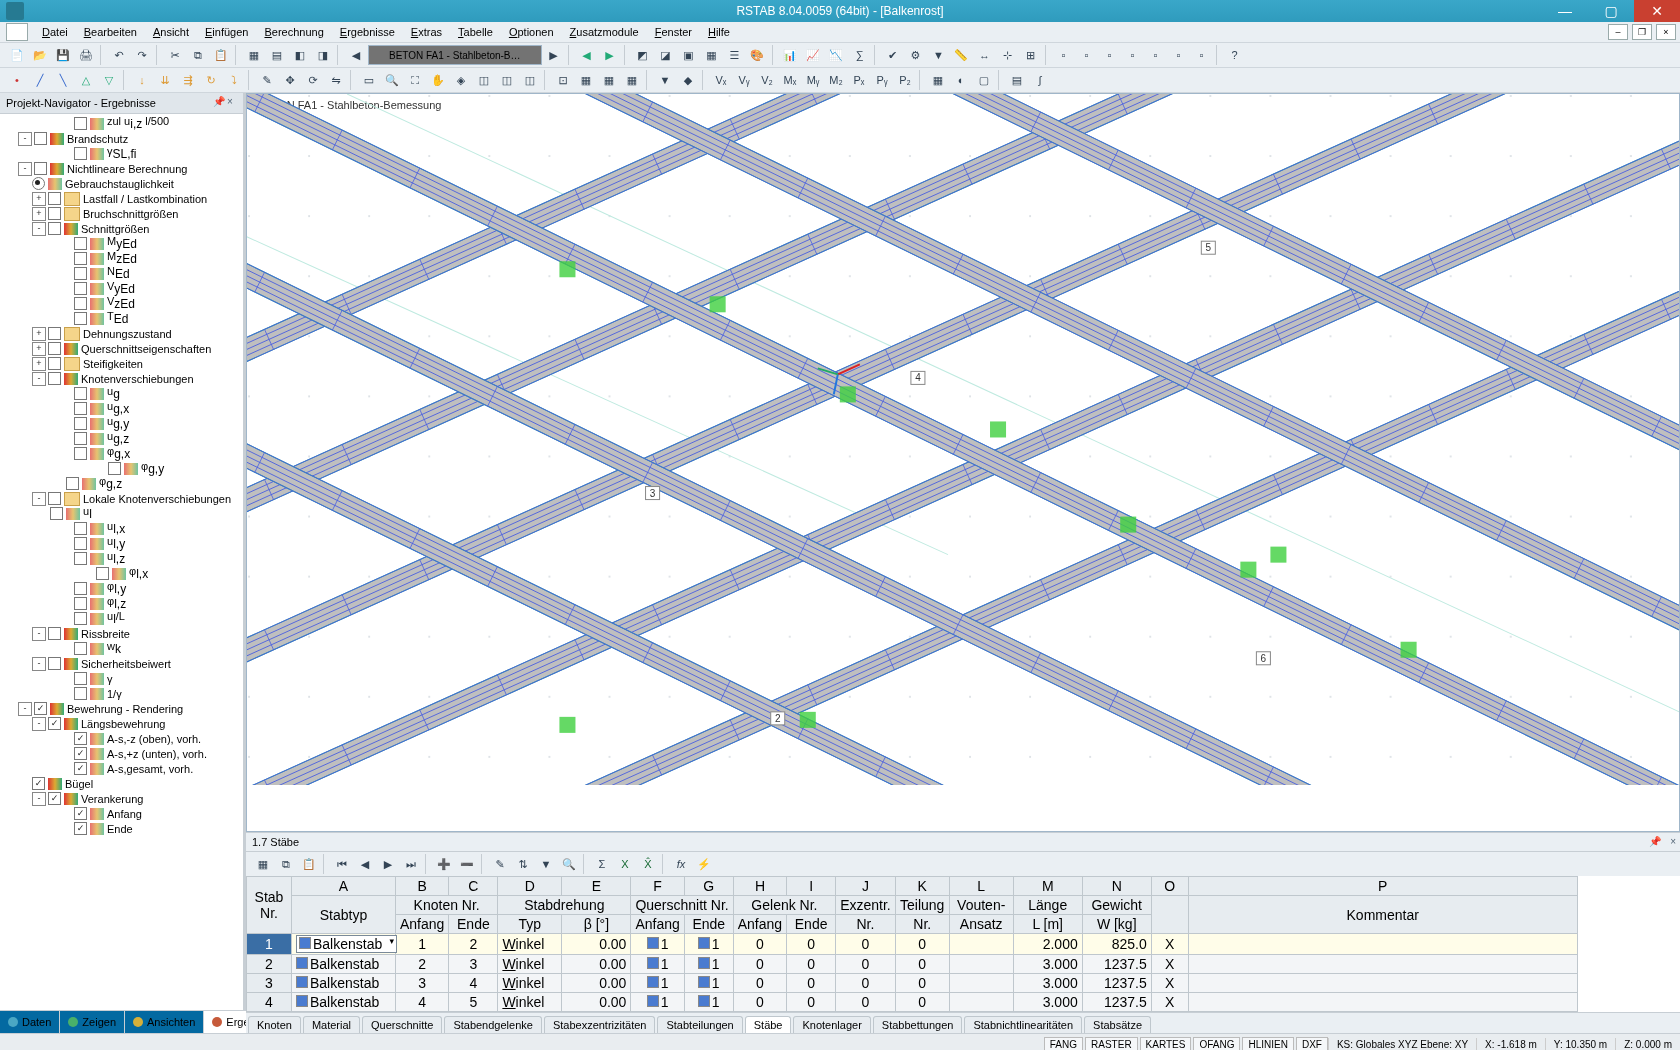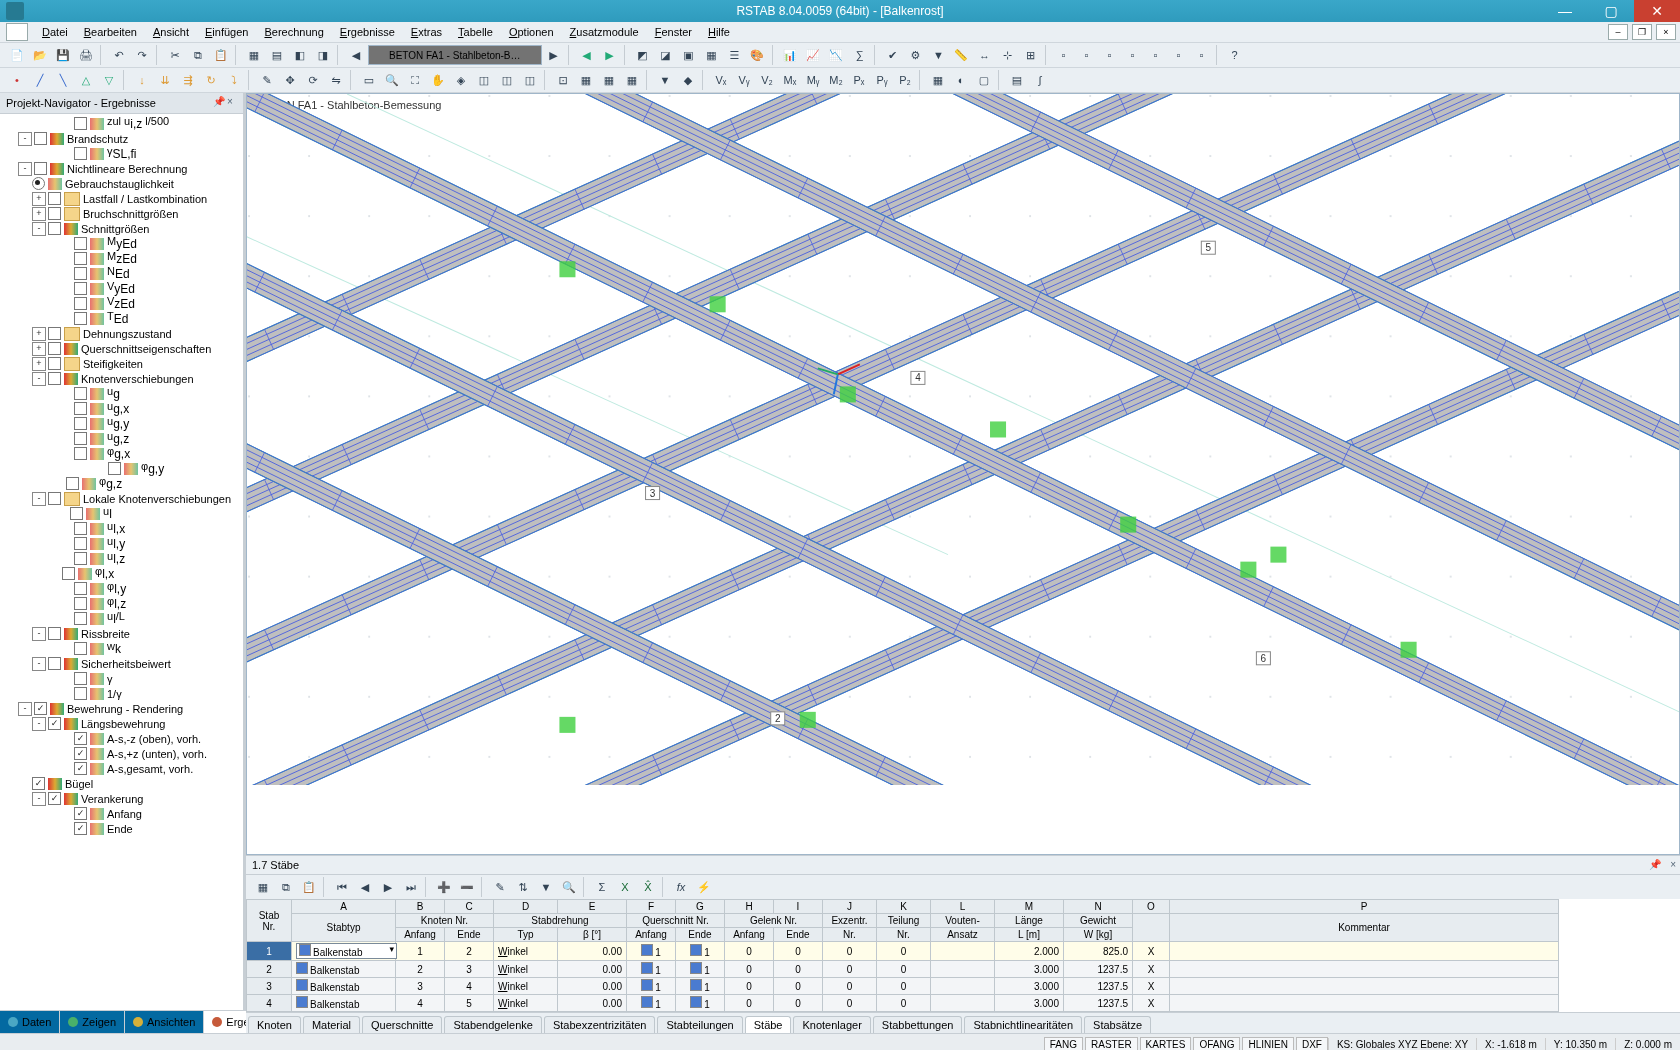--- a/index.html
+++ b/index.html
@@ -361,7 +361,7 @@
           <span class="tico folder"></span>
           <span>Lokale Knotenverschiebungen</span>
         </div>
-        <div class="tnode" style="padding-left: 56px;">
+        <div class="tnode" style="padding-left: 36px;">
           <span style="display:inline-block;width:14px"></span>
           <span class="cb "></span>
           <span class="tico flag" style="opacity:.7"></span>

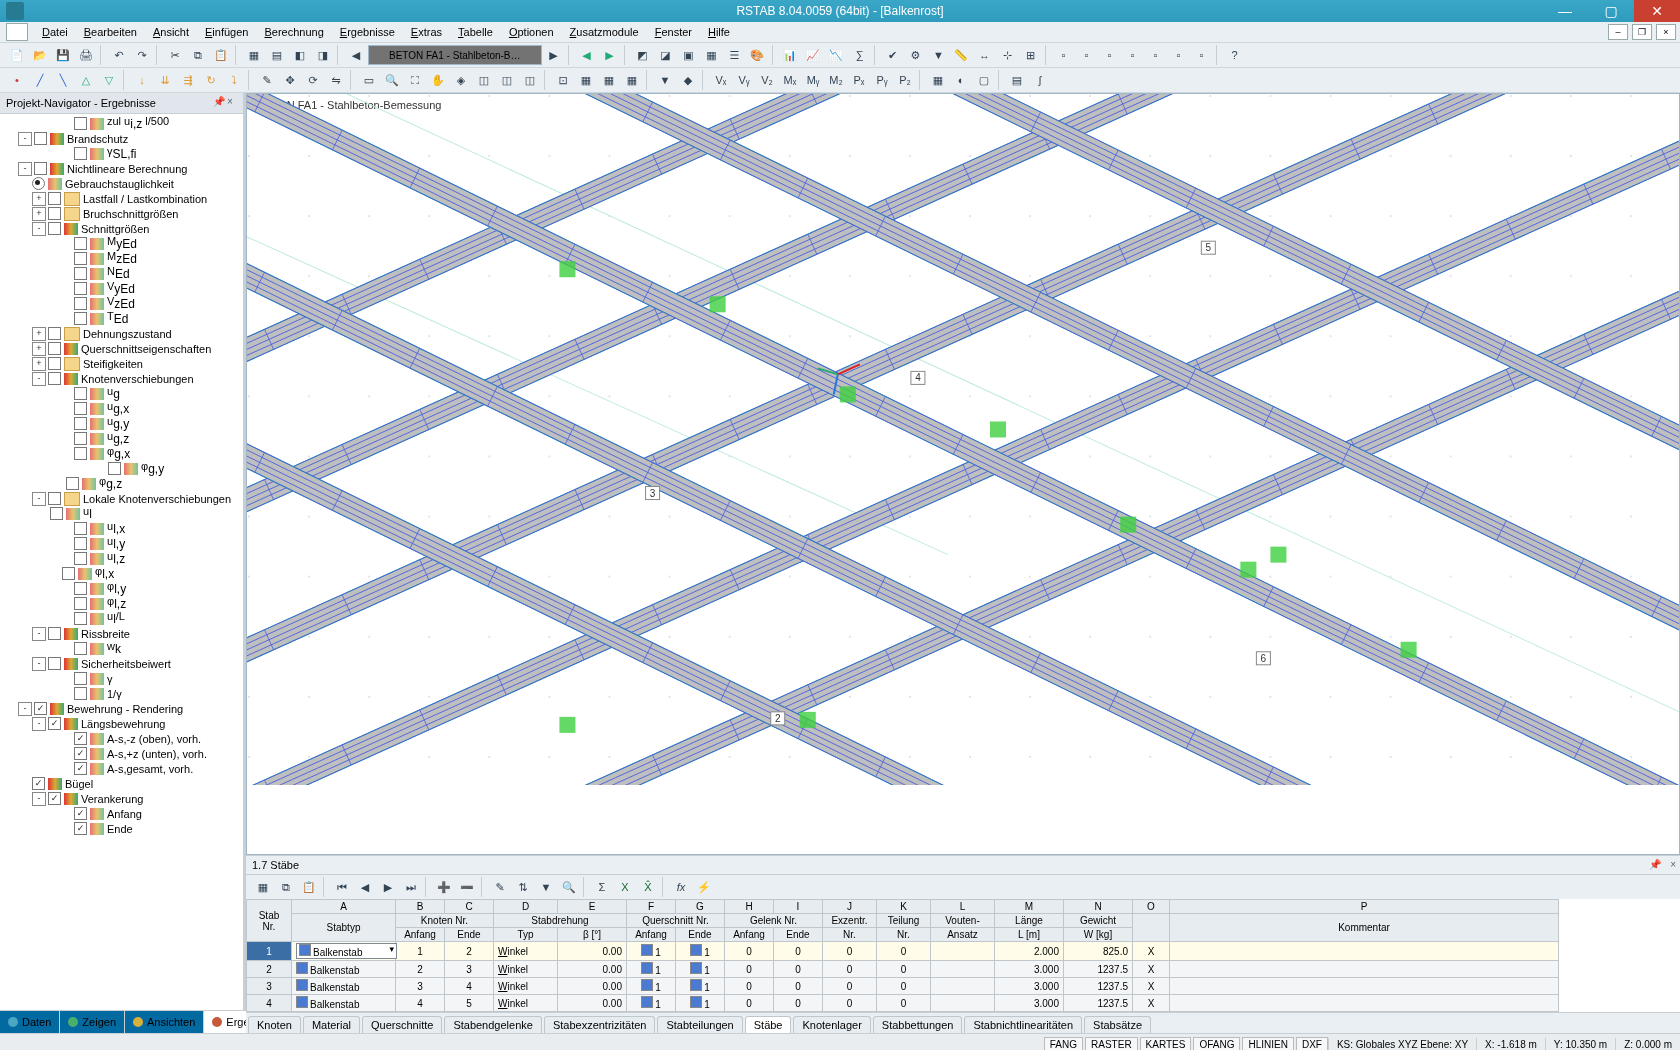--- a/index.html
+++ b/index.html
@@ -385,7 +385,7 @@
           <span class="tico flag" style="opacity:.7"></span>
           <span>u<sub>l,z</sub></span>
         </div>
-        <div class="tnode" style="padding-left: 48px;">
+        <div class="tnode" style="padding-left: 82px;">
           <span style="display:inline-block;width:14px"></span>
           <span class="cb "></span>
           <span class="tico flag" style="opacity:.7"></span>

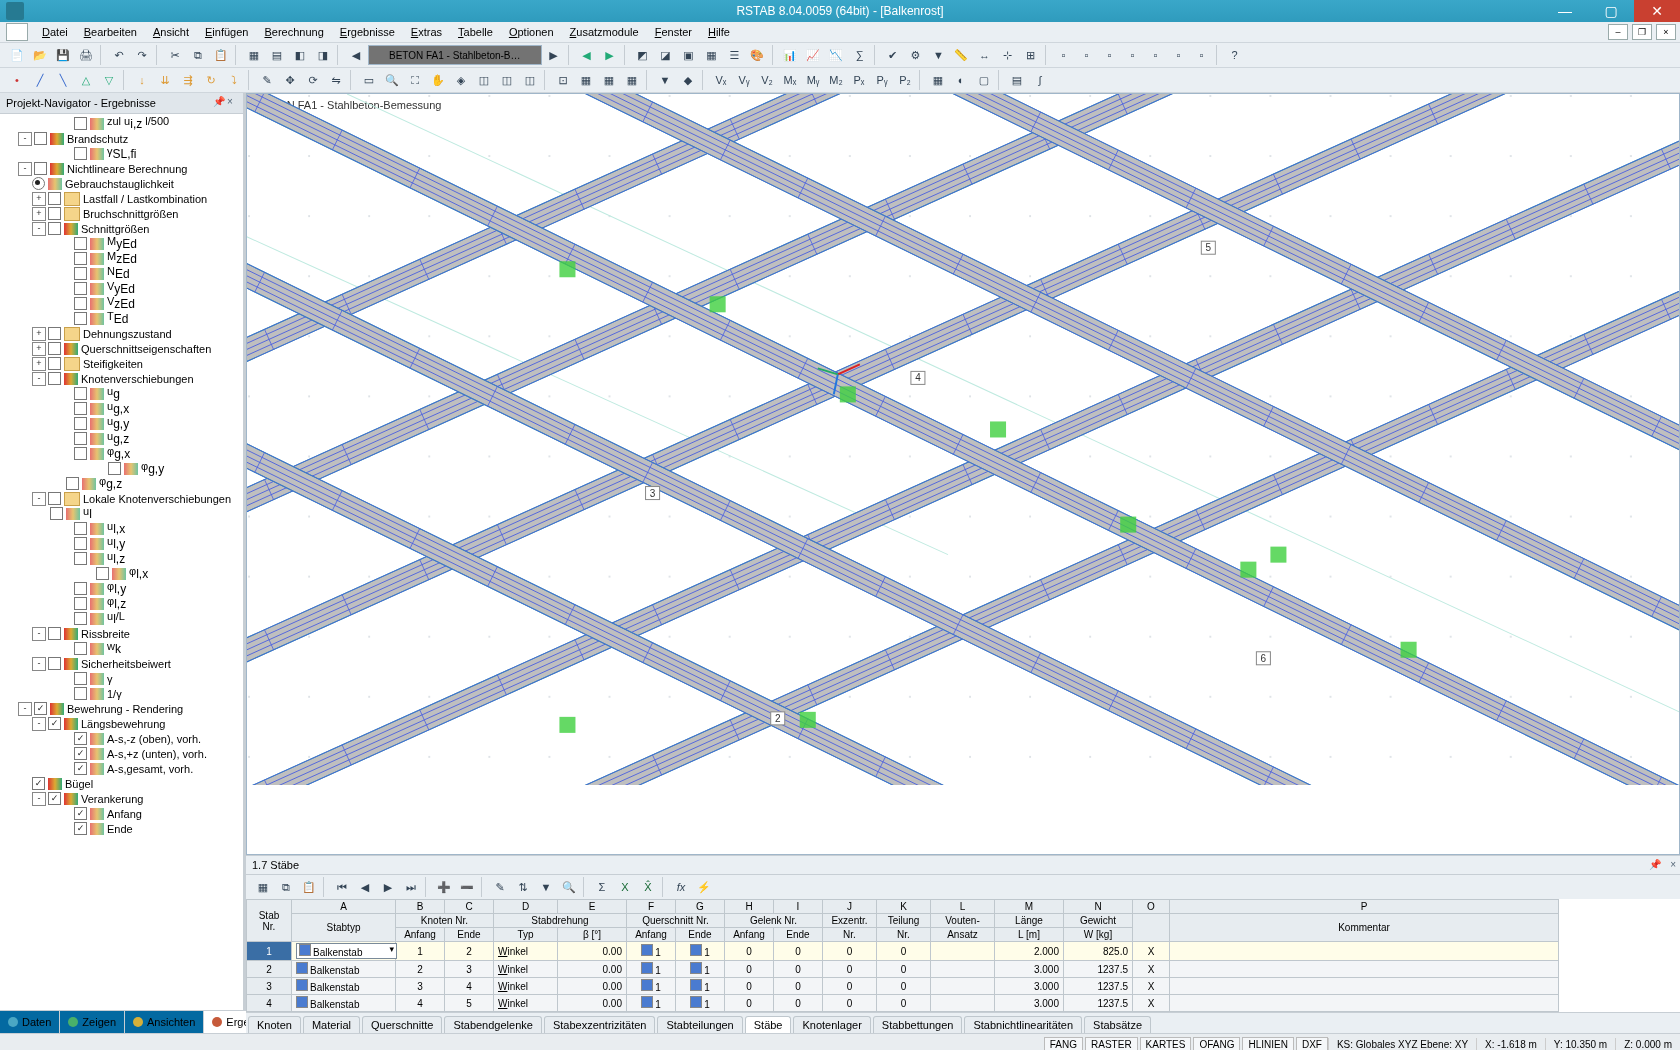--- a/index.html
+++ b/index.html
@@ -46,7 +46,7 @@
   .table-bar .x{position:absolute;right:4px;top:3px;font-size:10px;color:#567}
   .table-tools{height:24px;background:#eaeff3;display:flex;align-items:center;gap:1px;padding:0 6px;border-top:1px solid #c7ced4}
   .table-wrap{overflow:auto;background:#fff}
-  table.data{border-collapse:collapse;font-size:10px}
+  table.data{border-collapse:collapse;font-size:14px}
   table.data th,table.data td{border:1px solid #bfc7cd;padding:1px 4px;text-align:center;background:#f3f5f7}
   table.data th{background:#e7ecf0;font-weight:normal}
   table.data tr.r0 td{background:#fffde9}

